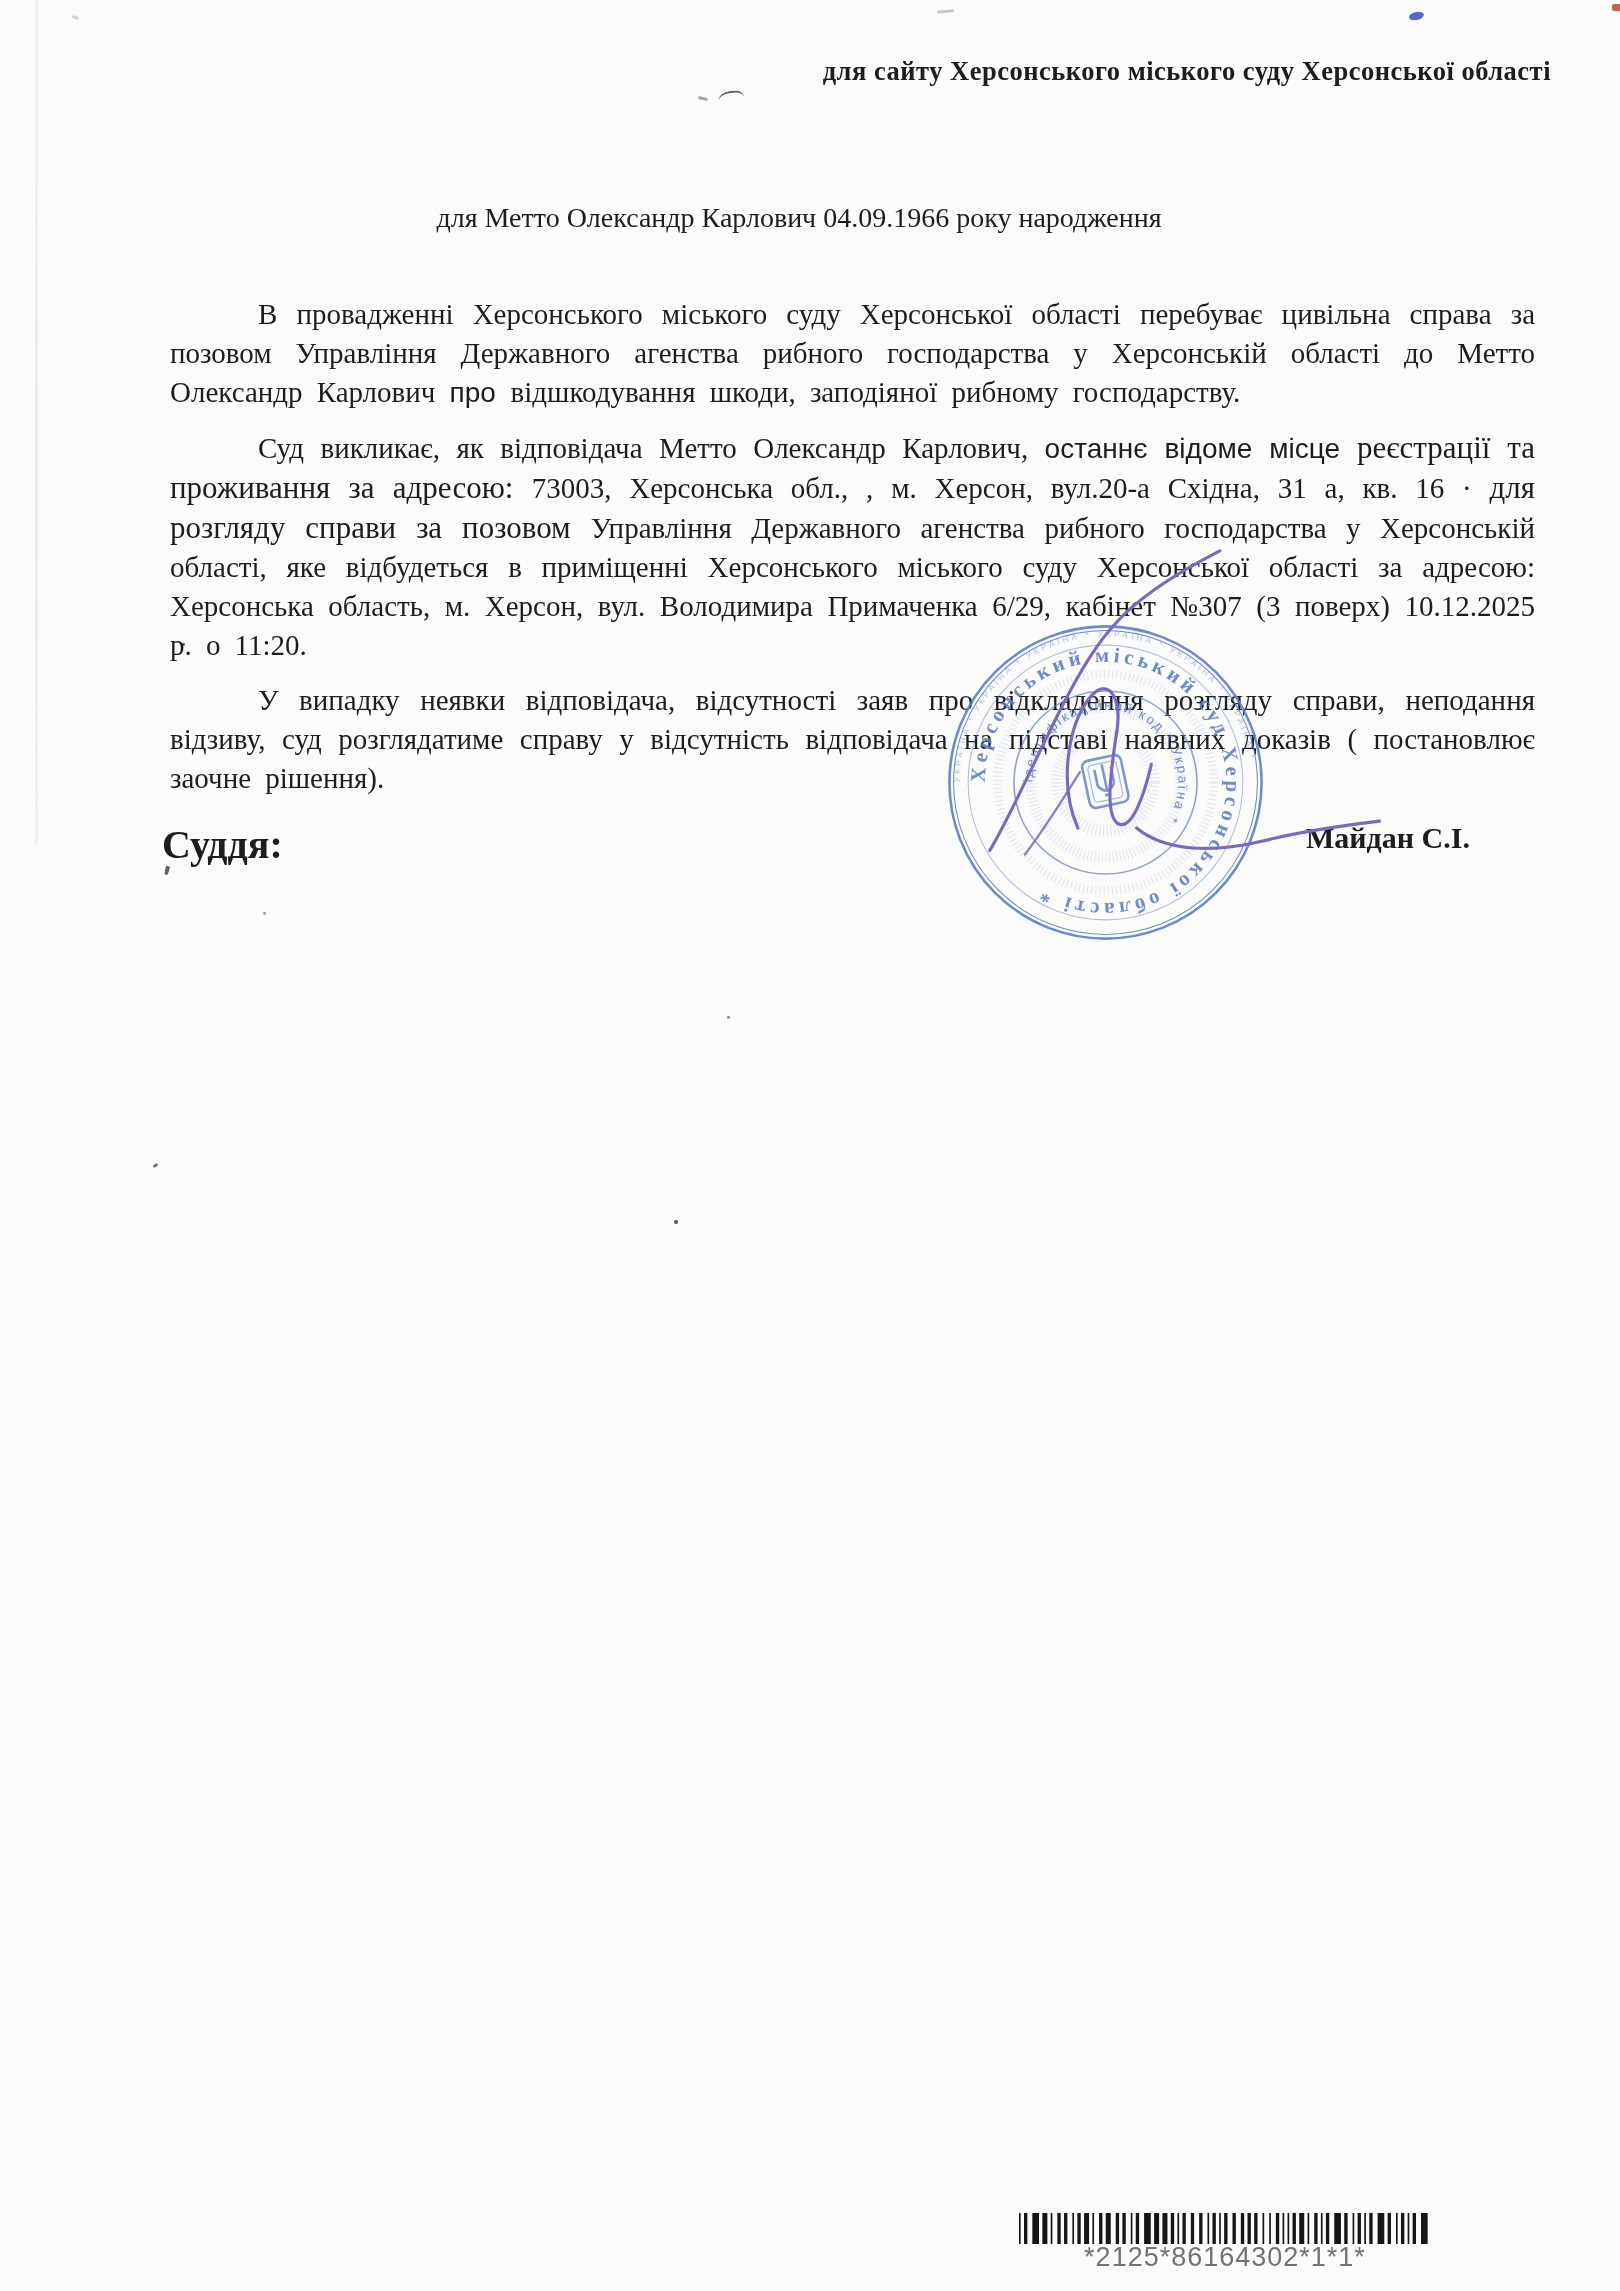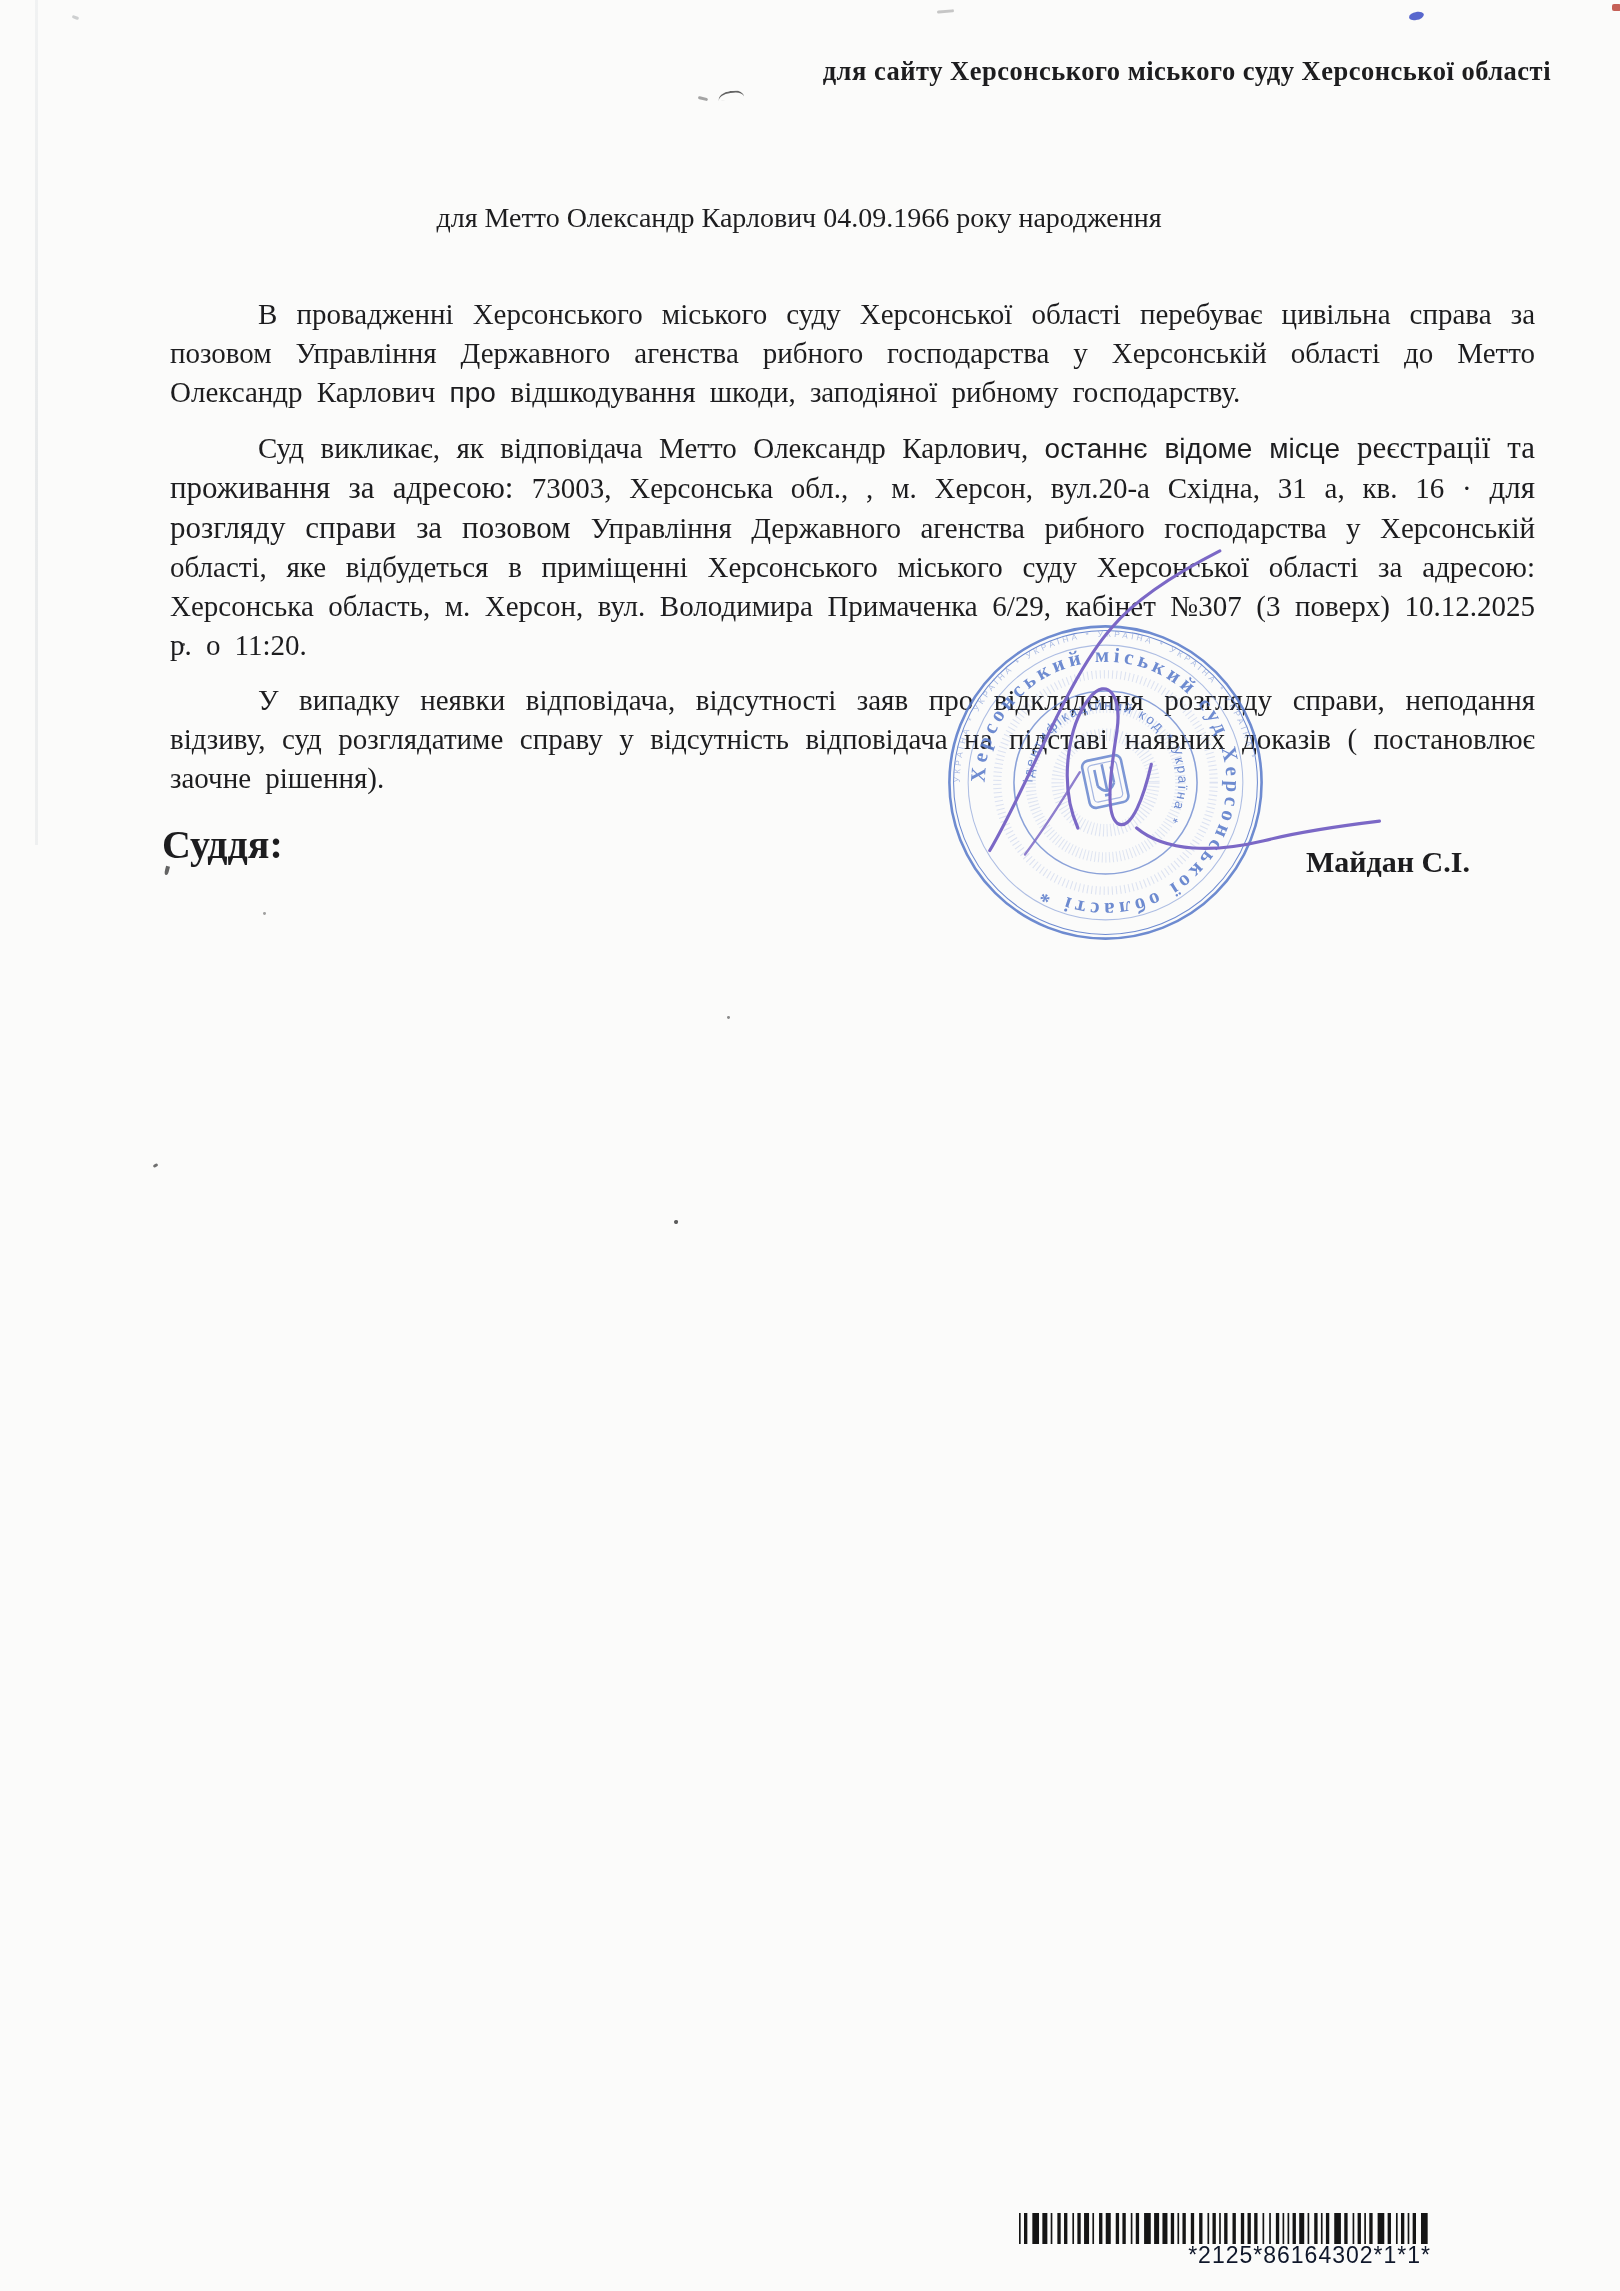--- a/index.html
+++ b/index.html
@@ -41,7 +41,7 @@
     font-weight:bold;font-size:40px;
   }
   .judge-name{
-    position:absolute;top:845px;left:1306px;
+    position:absolute;top:821px;left:1306px;
     font-weight:bold;font-size:30px;
   }
 

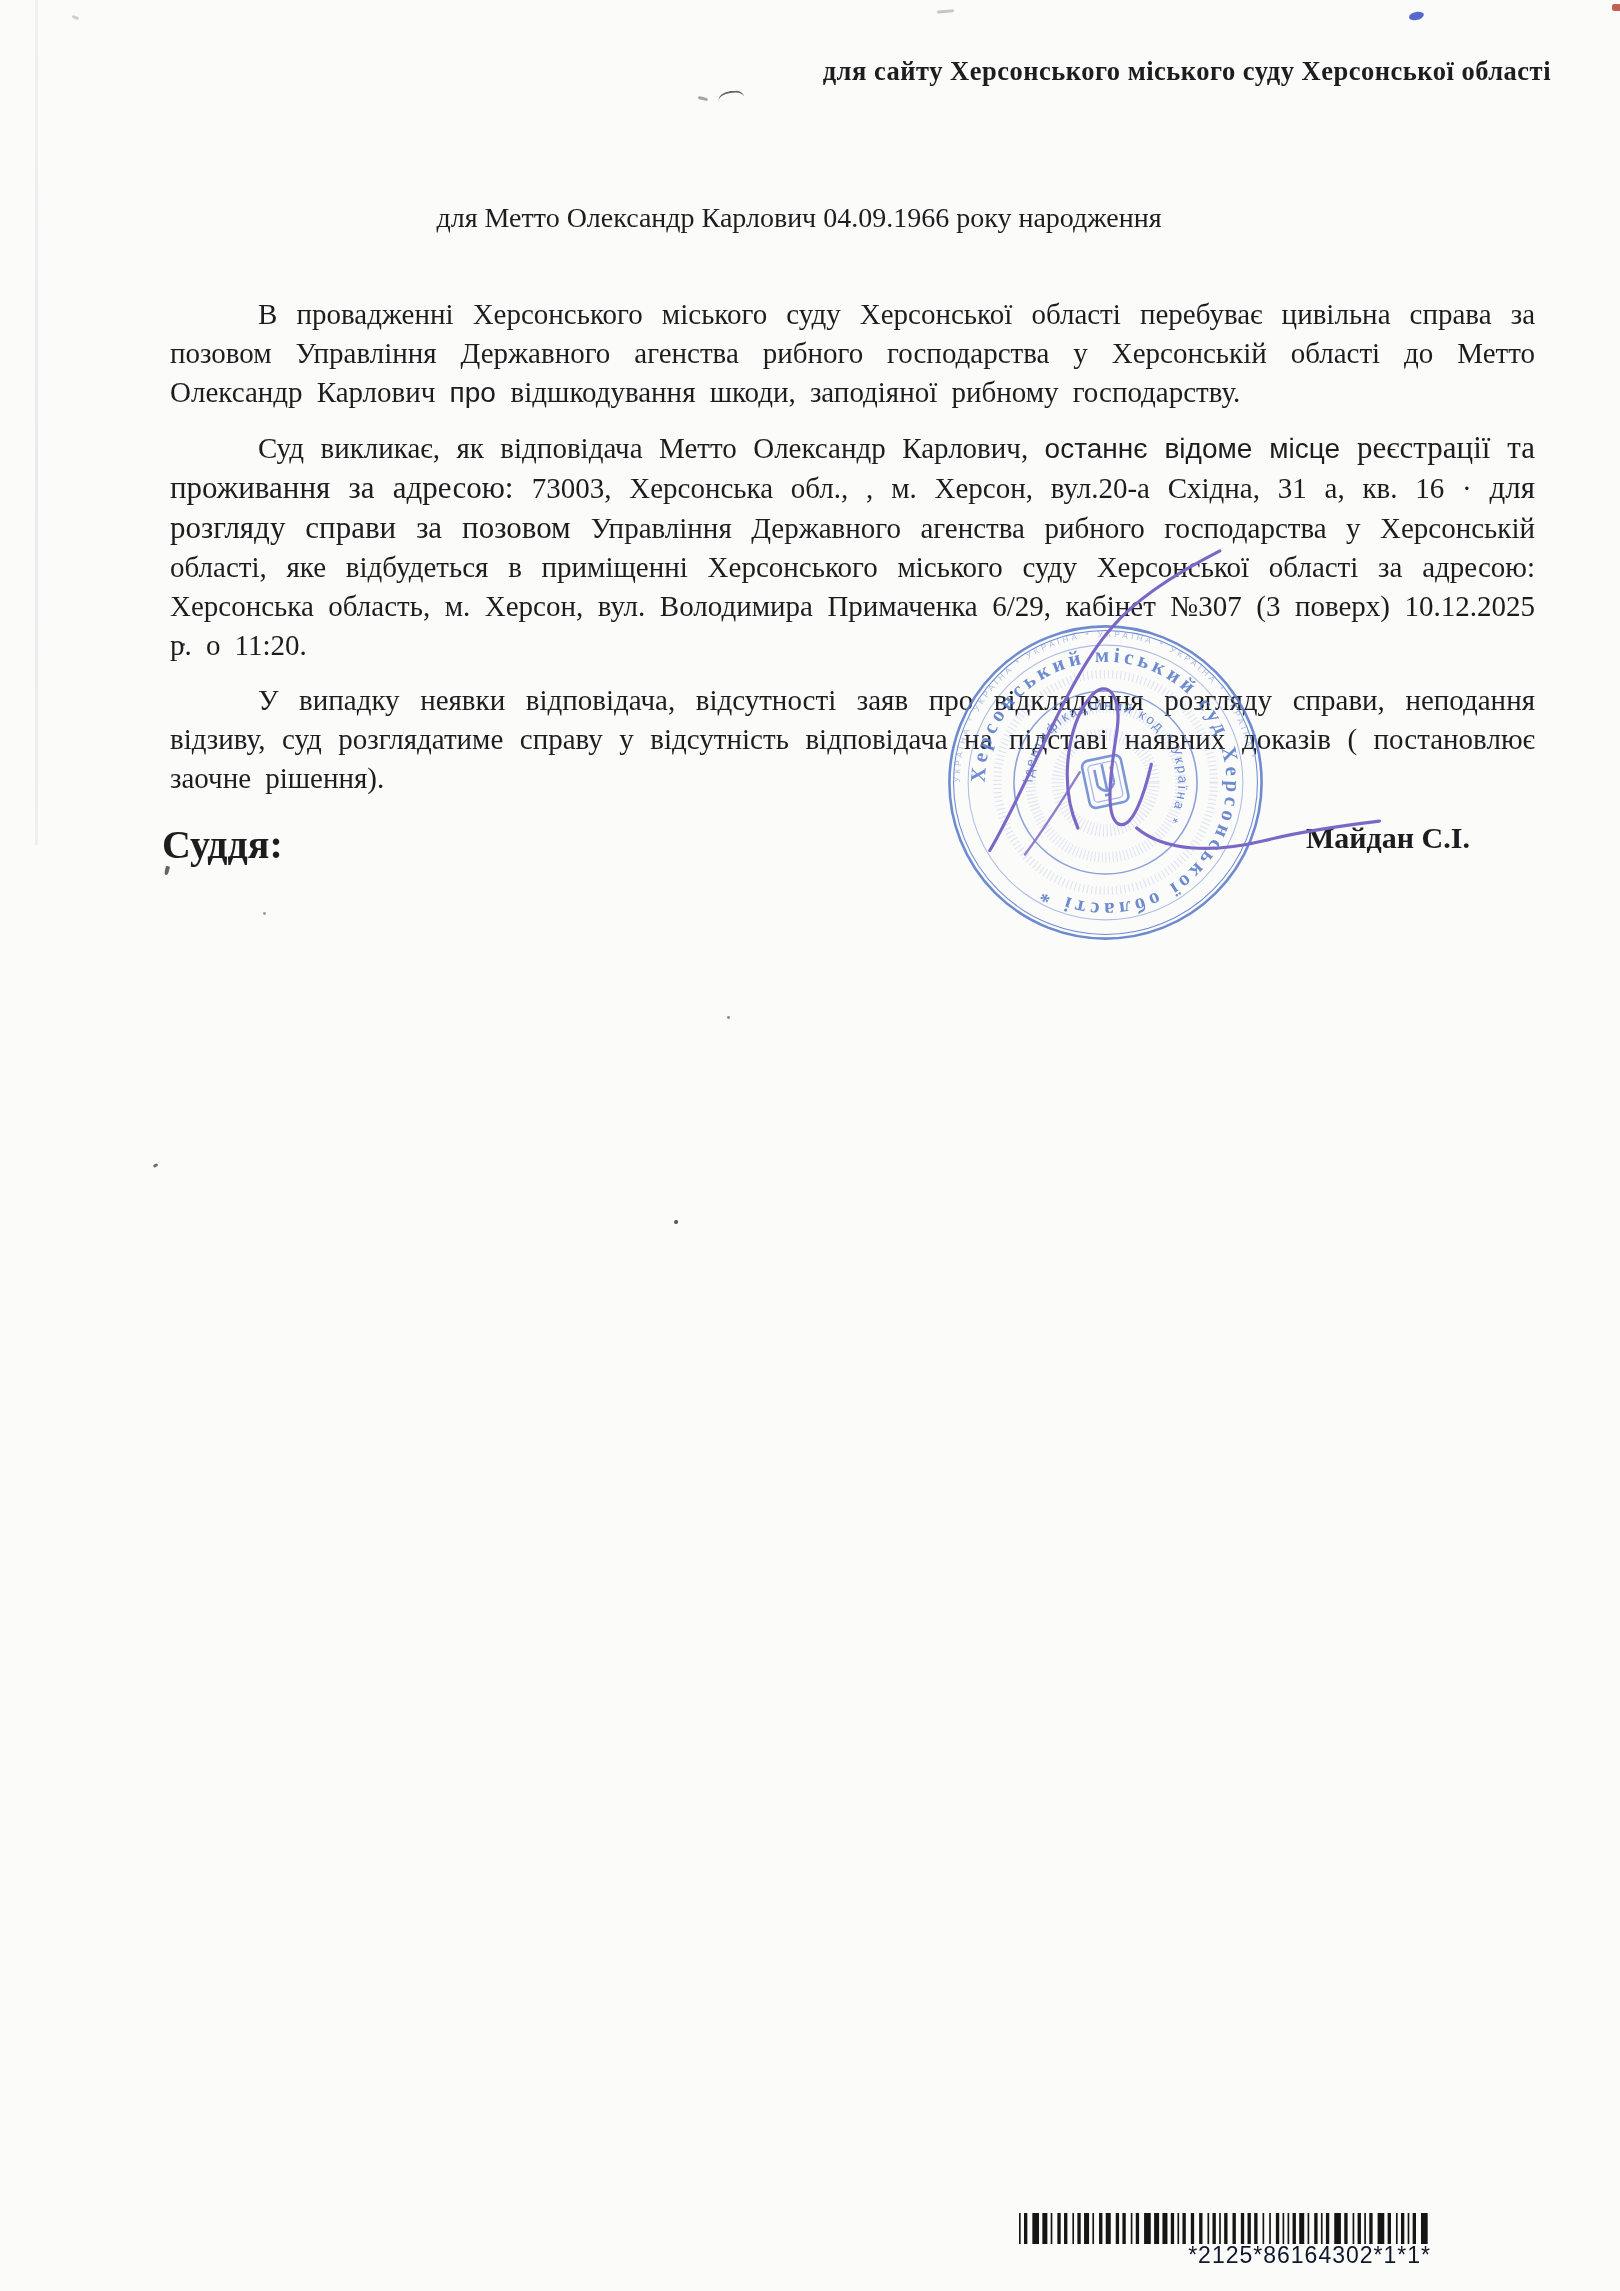--- a/index.html
+++ b/index.html
@@ -58,8 +58,8 @@
   .barcode-wrap{position:absolute;left:1019px;top:2213px;width:412px;}
   .barcode-svg{display:block;width:412px;height:31px;}
   .barcode-caption{
-    text-align:right;font-family:"Liberation Sans",sans-serif;
-    font-size:23px;letter-spacing:1px;color:#0f172a;margin-top:-2px;
+    text-align:center;font-family:"Liberation Sans",sans-serif;
+    font-size:27px;letter-spacing:1px;color:#737373;margin-top:-2px;
   }
 
   

